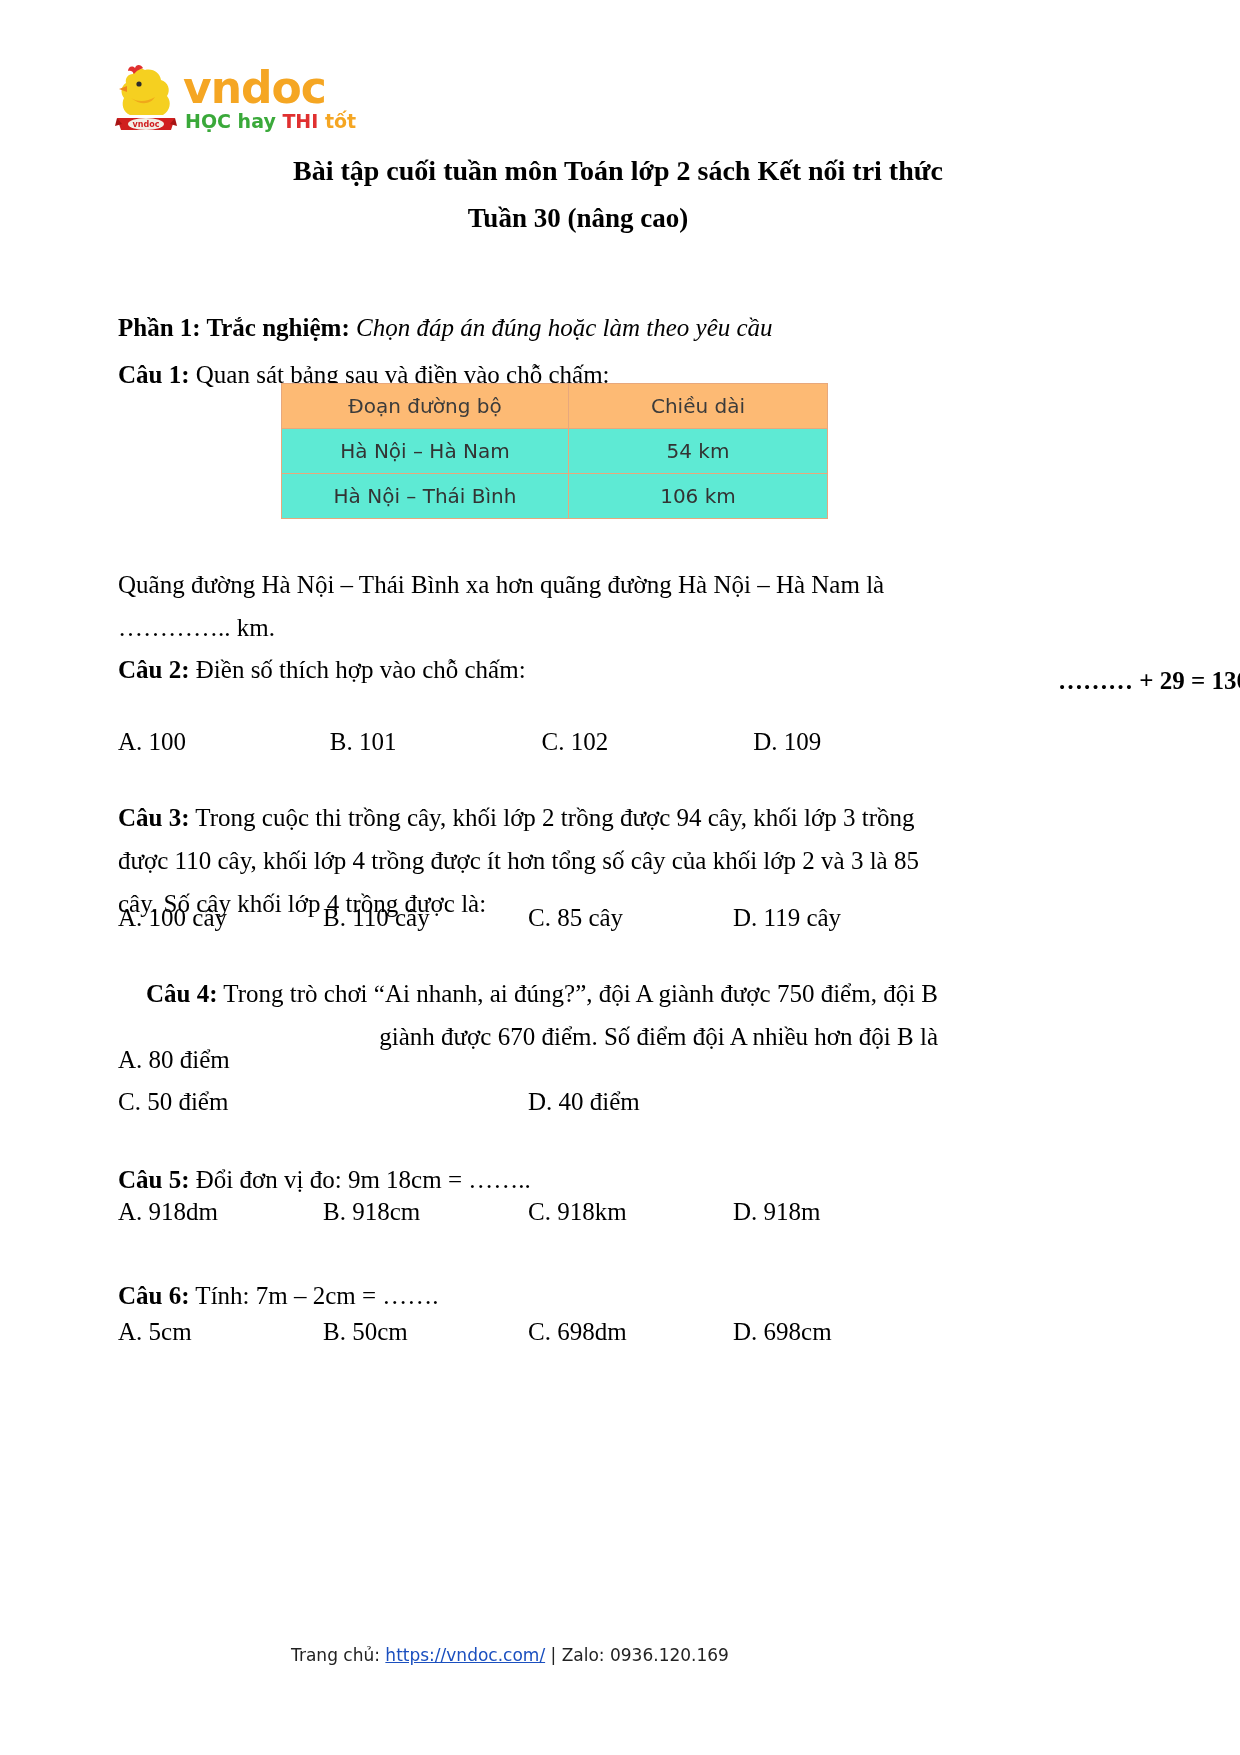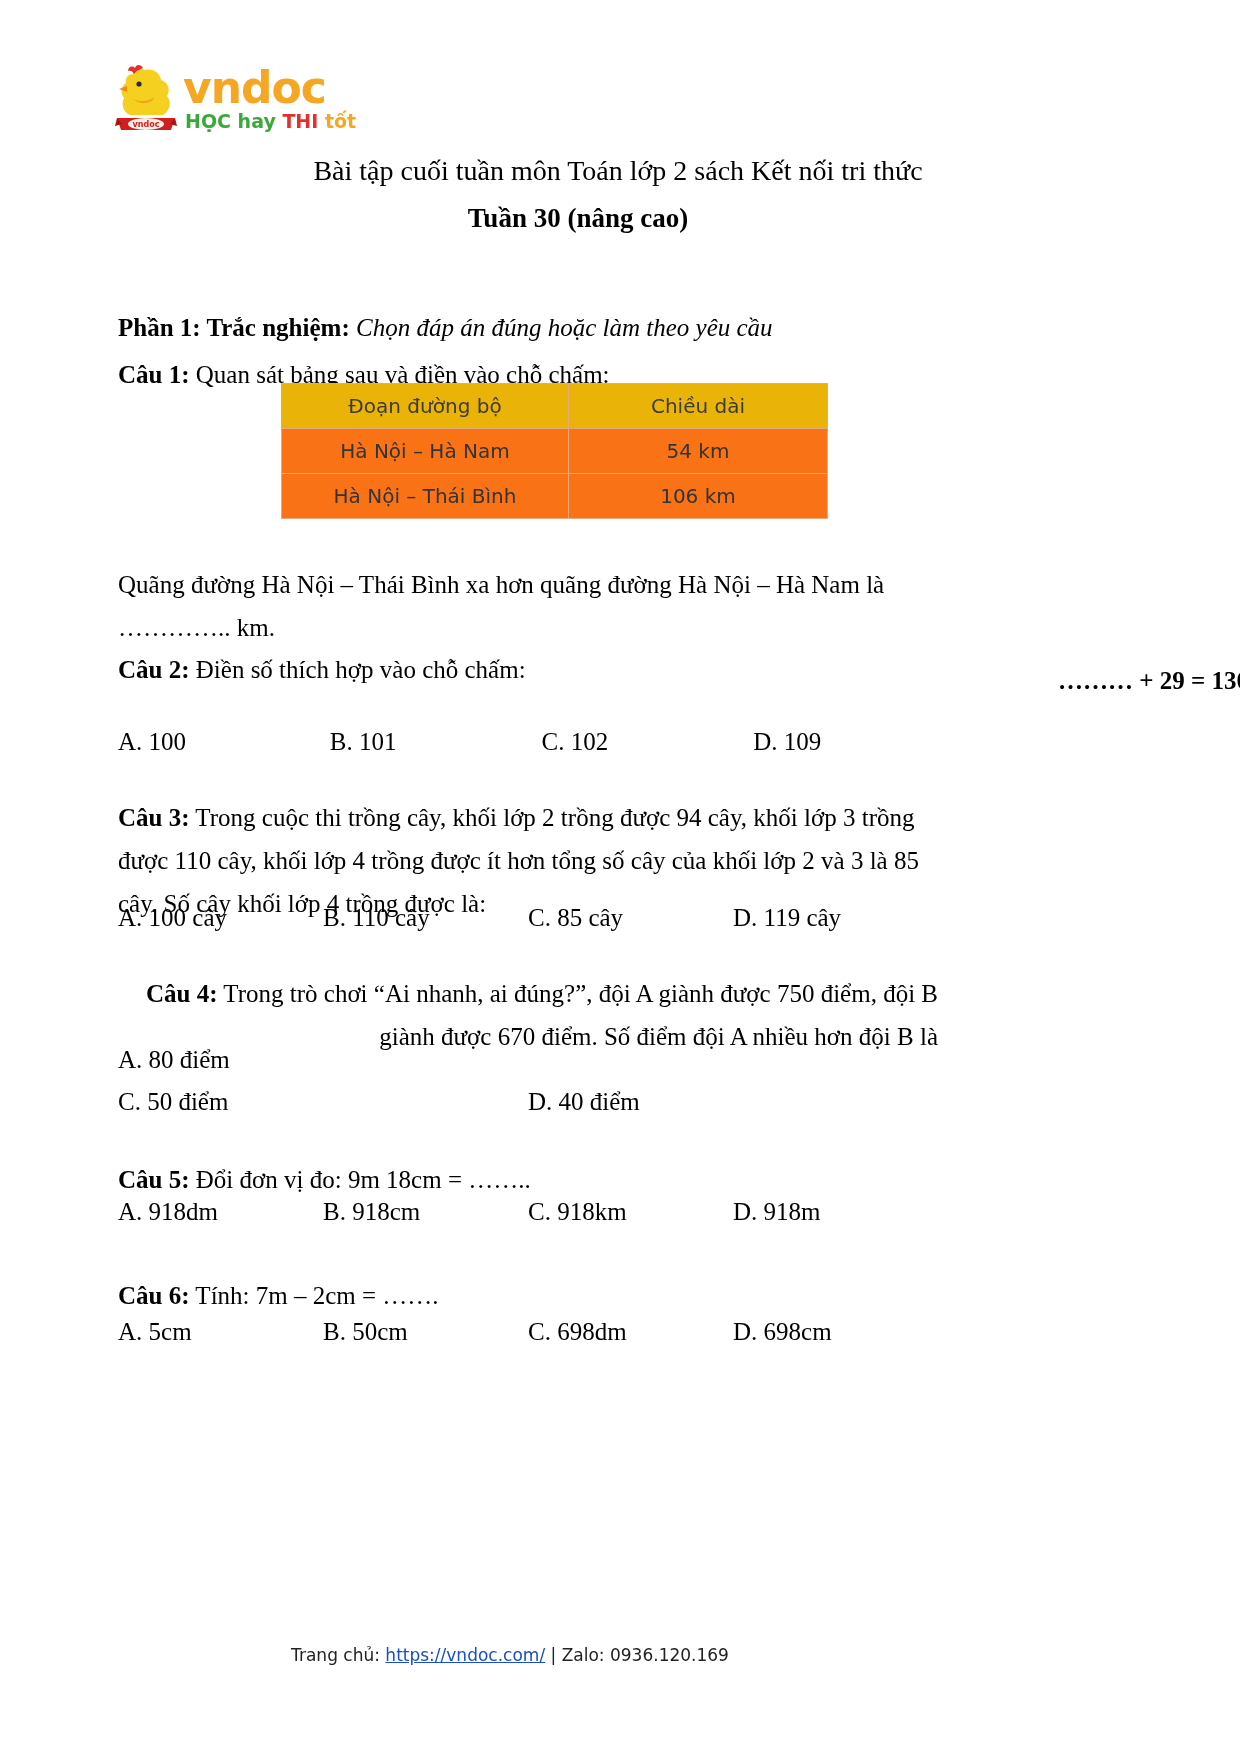--- a/index.html
+++ b/index.html
@@ -66,7 +66,7 @@
     width: 1236px;
     text-align: center;
     font-size: 28px;
-    font-weight: normal;
+    font-weight: bold;
     letter-spacing: 0px;
   }
   .doc-subtitle {

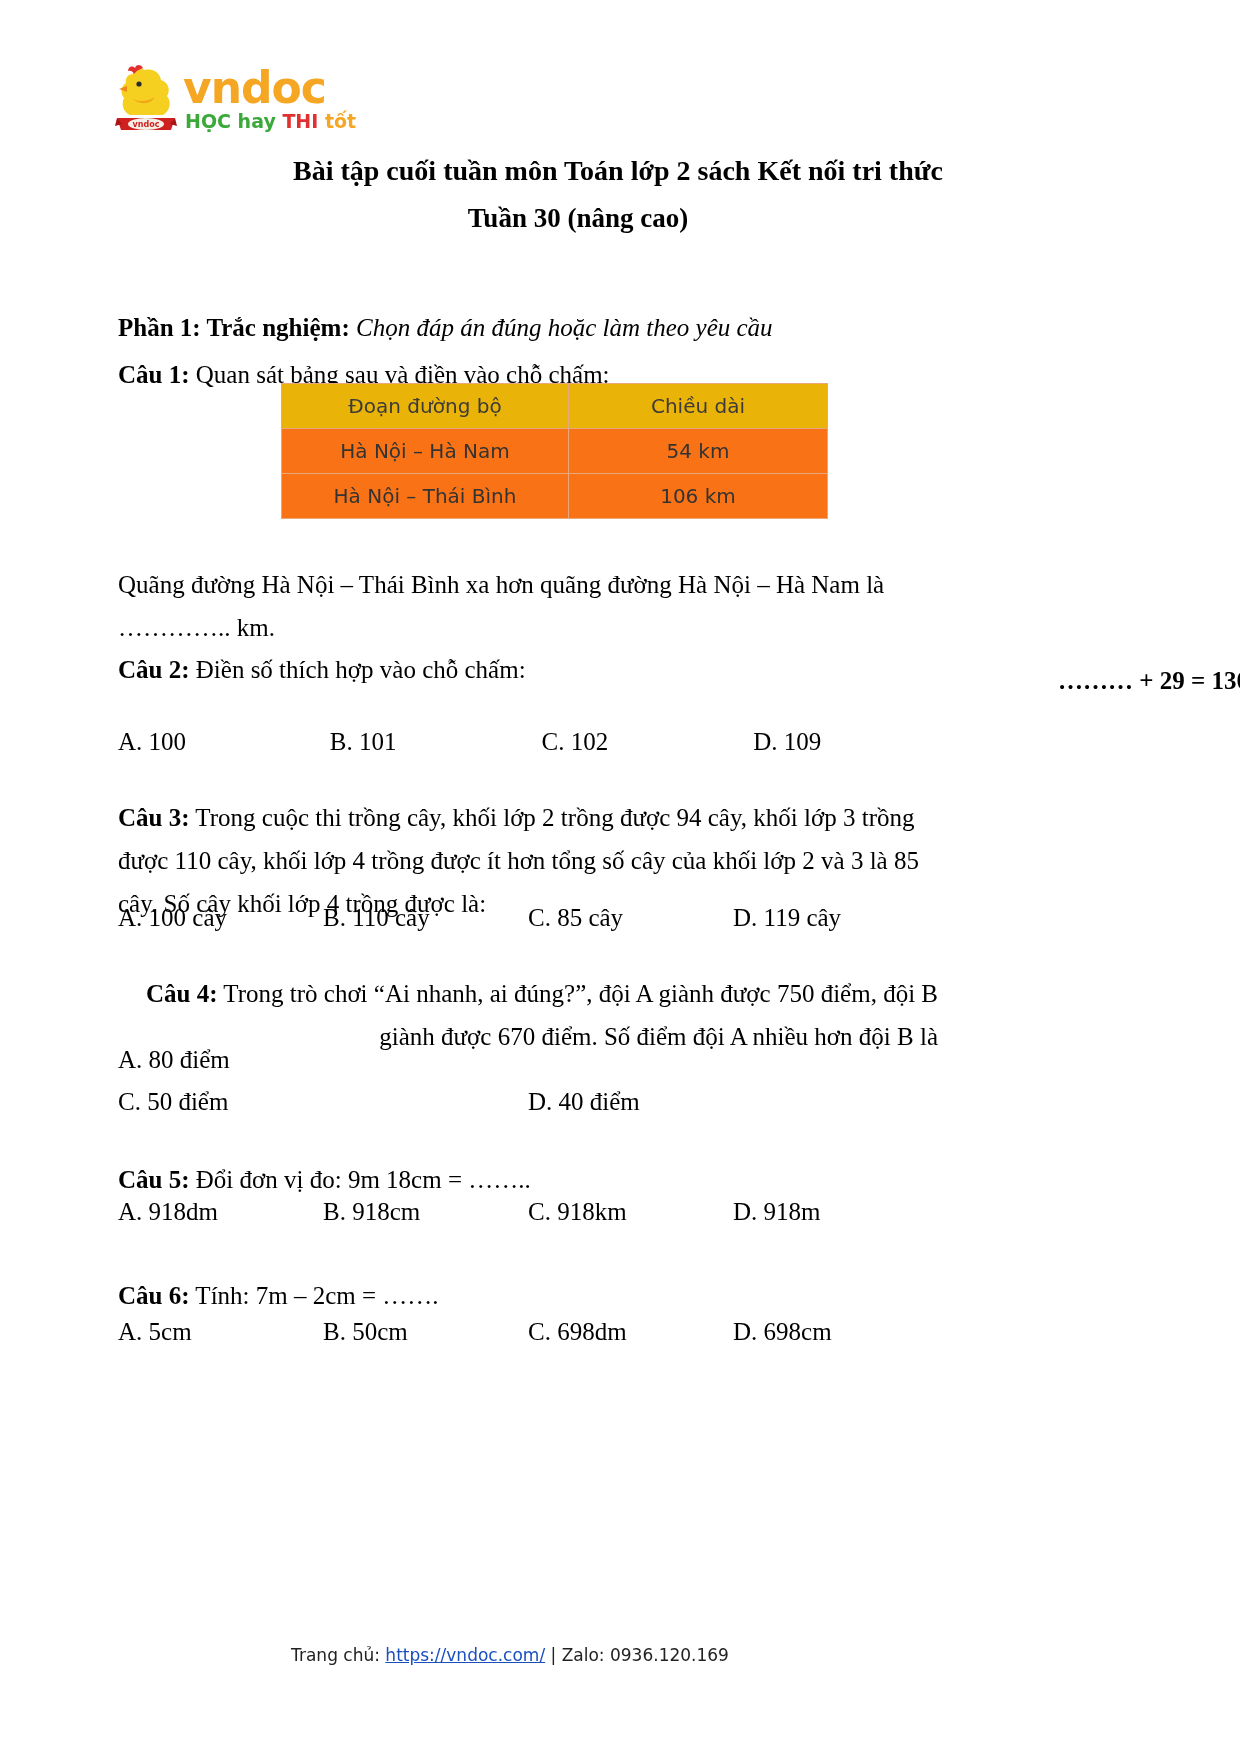--- a/index.html
+++ b/index.html
@@ -135,7 +135,7 @@
     height: 26px;
   }
   .tbl .hdr td {
-    background: #eab308;
+    background: #fdba74;
     color: #3b3b3b;
   }
   .tbl .body-row td {

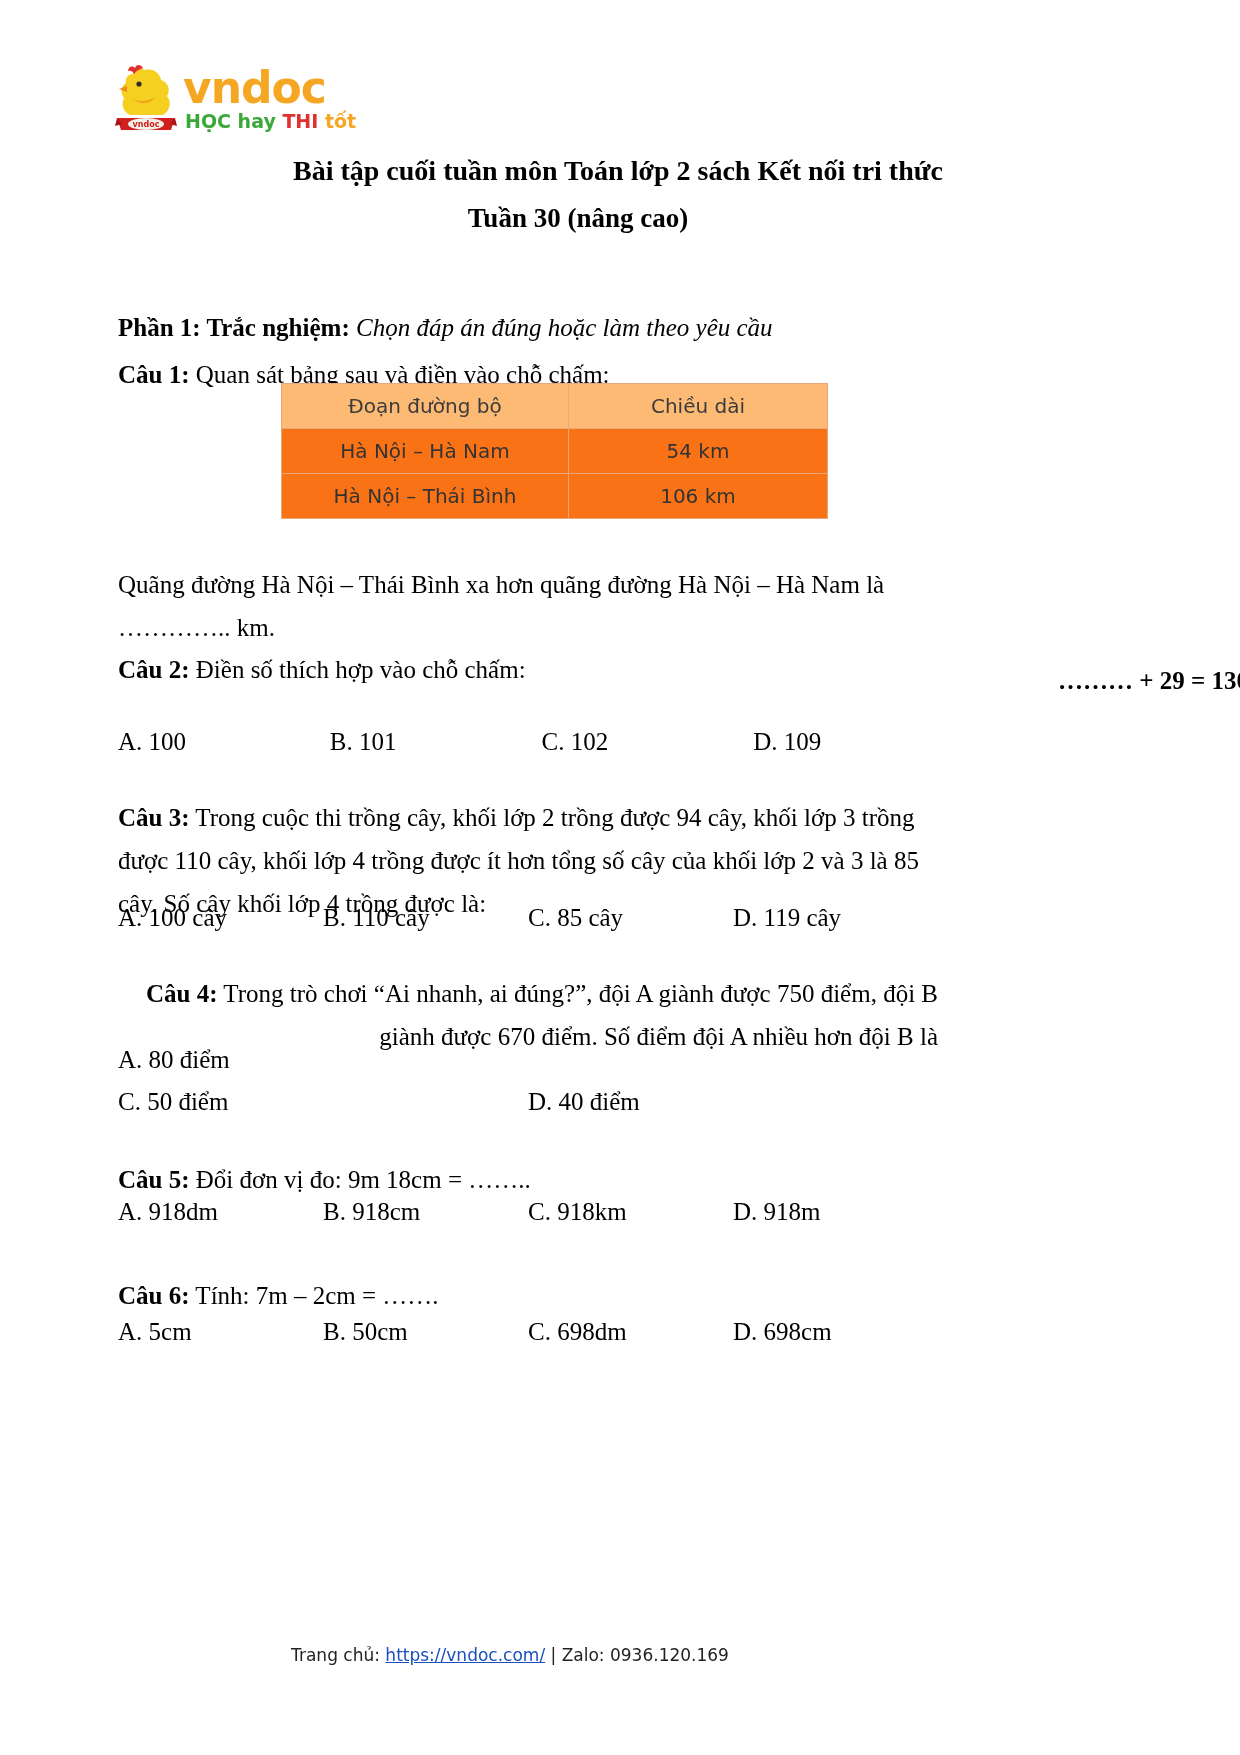--- a/index.html
+++ b/index.html
@@ -139,7 +139,7 @@
     color: #3b3b3b;
   }
   .tbl .body-row td {
-    background: #f97316;
+    background: #5eead4;
   }
   .col-a { width: 288px; }
   .col-b { width: 259px; }

